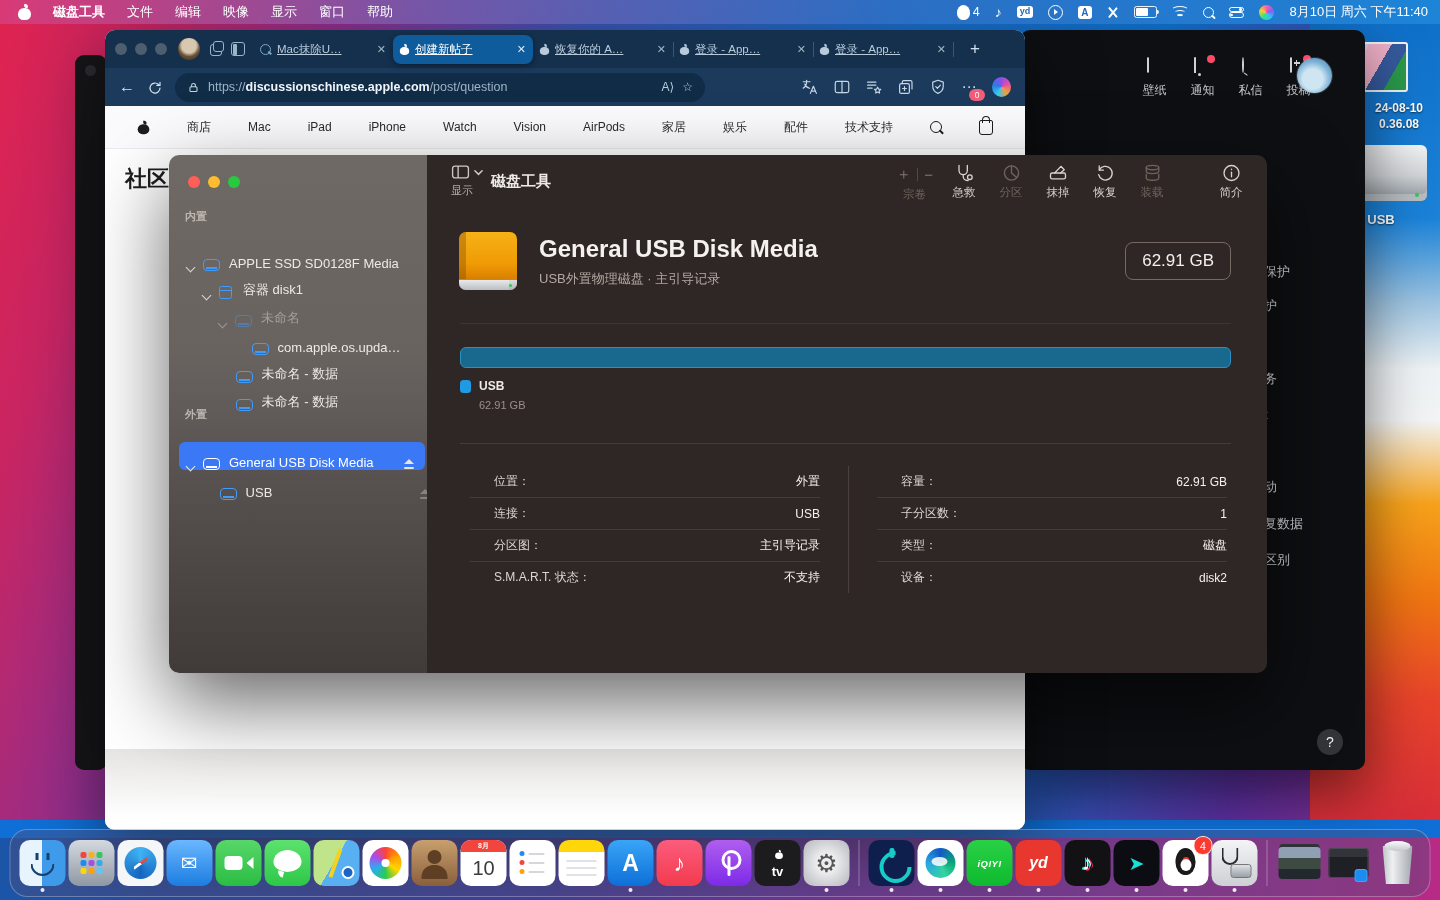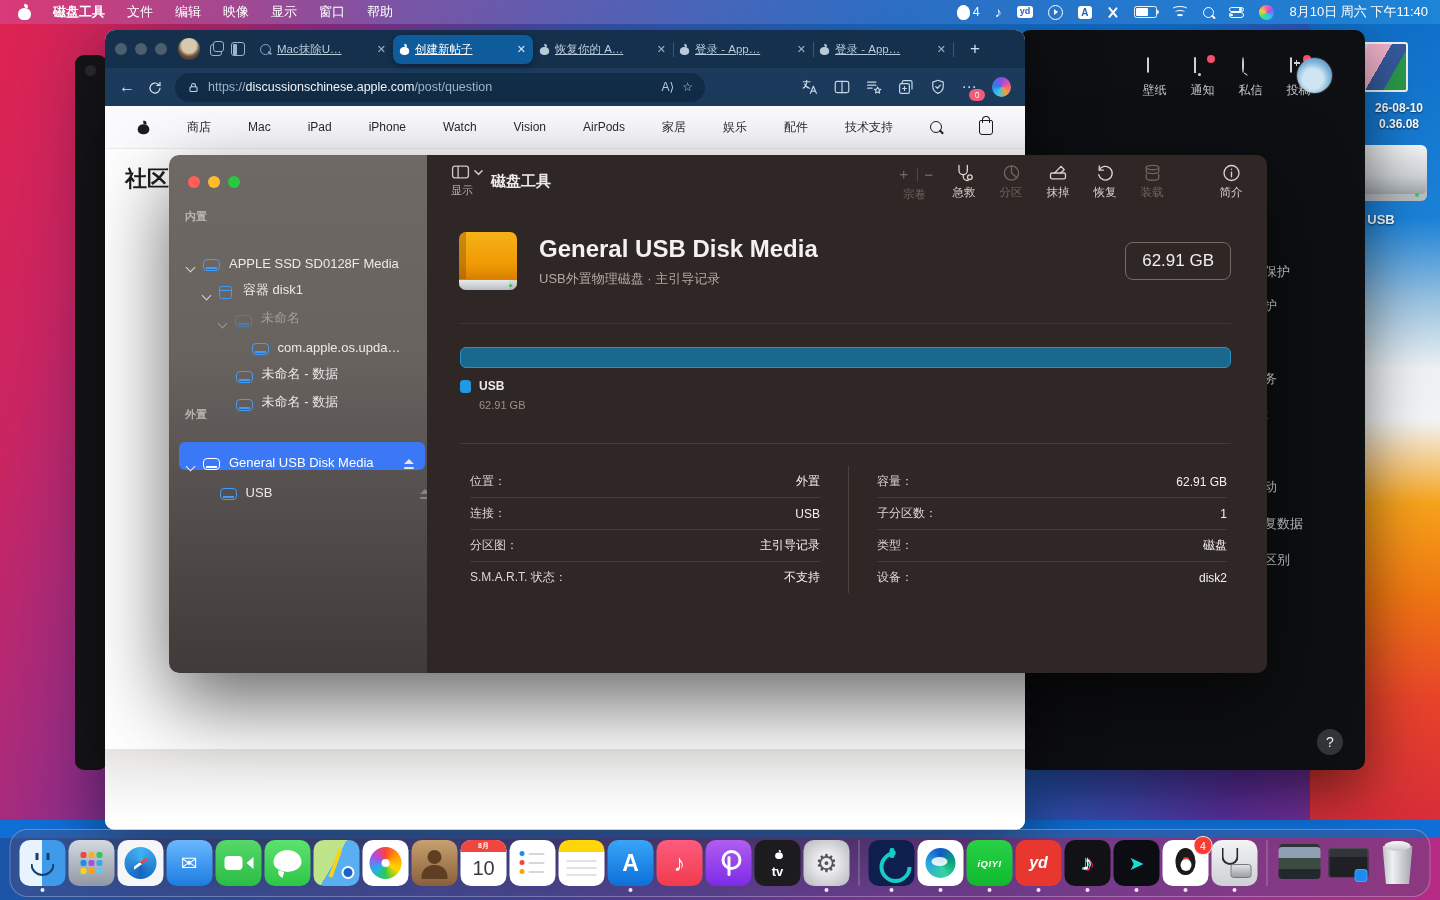--- a/index.html
+++ b/index.html
@@ -111,7 +111,7 @@
   .e-nav{font-size:16px;}
   .e-url{flex:none;width:506px;height:29px;background:#102c47;border-radius:15px;display:flex;align-items:center;gap:8px;
     padding:0 12px;font-size:12.5px;color:#9fb3c6;}
-  .e-url .dom{color:#eef4f9;font-weight:normal;}
+  .e-url .dom{color:#eef4f9;font-weight:bold;}
   .e-url .sp{flex:1;}
   .e-url .rdr{font-size:12px;color:#b9cada;}
   .e-acts{display:flex;align-items:center;gap:13px;margin-left:auto;color:#c6d6e4;}

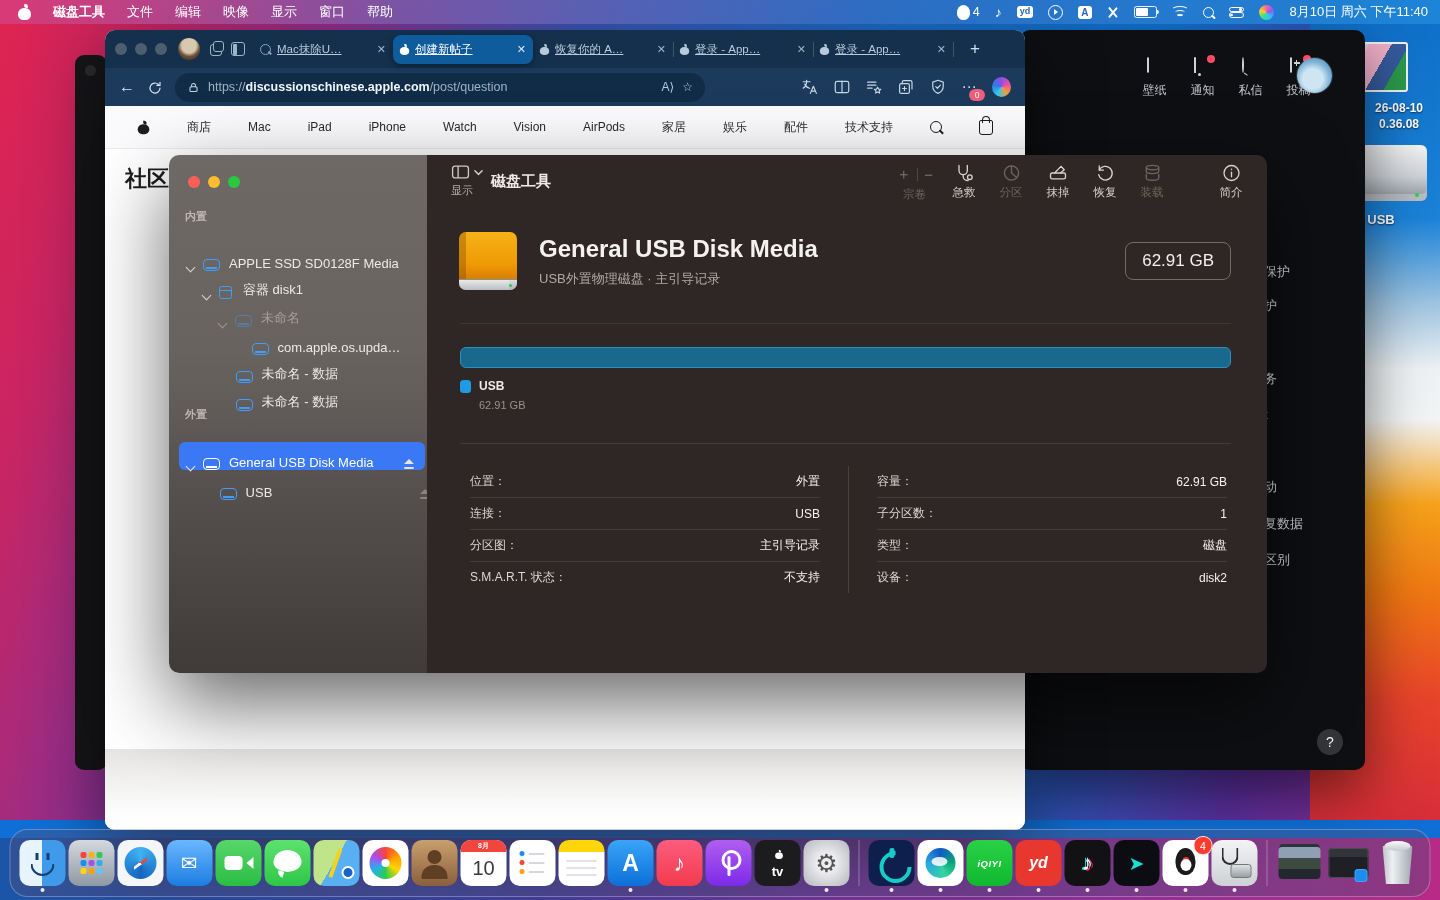--- a/index.html
+++ b/index.html
@@ -297,7 +297,7 @@
 
   <div class="desk desk-shot"></div>
   <div class="desk desk-label desk-name" style="position:absolute">
-    <div>26-08-10</div>
+    <div>24-08-10</div>
     <div>0.36.08</div>
   </div>
   <div class="desk desk-usb" style="position:absolute"></div>

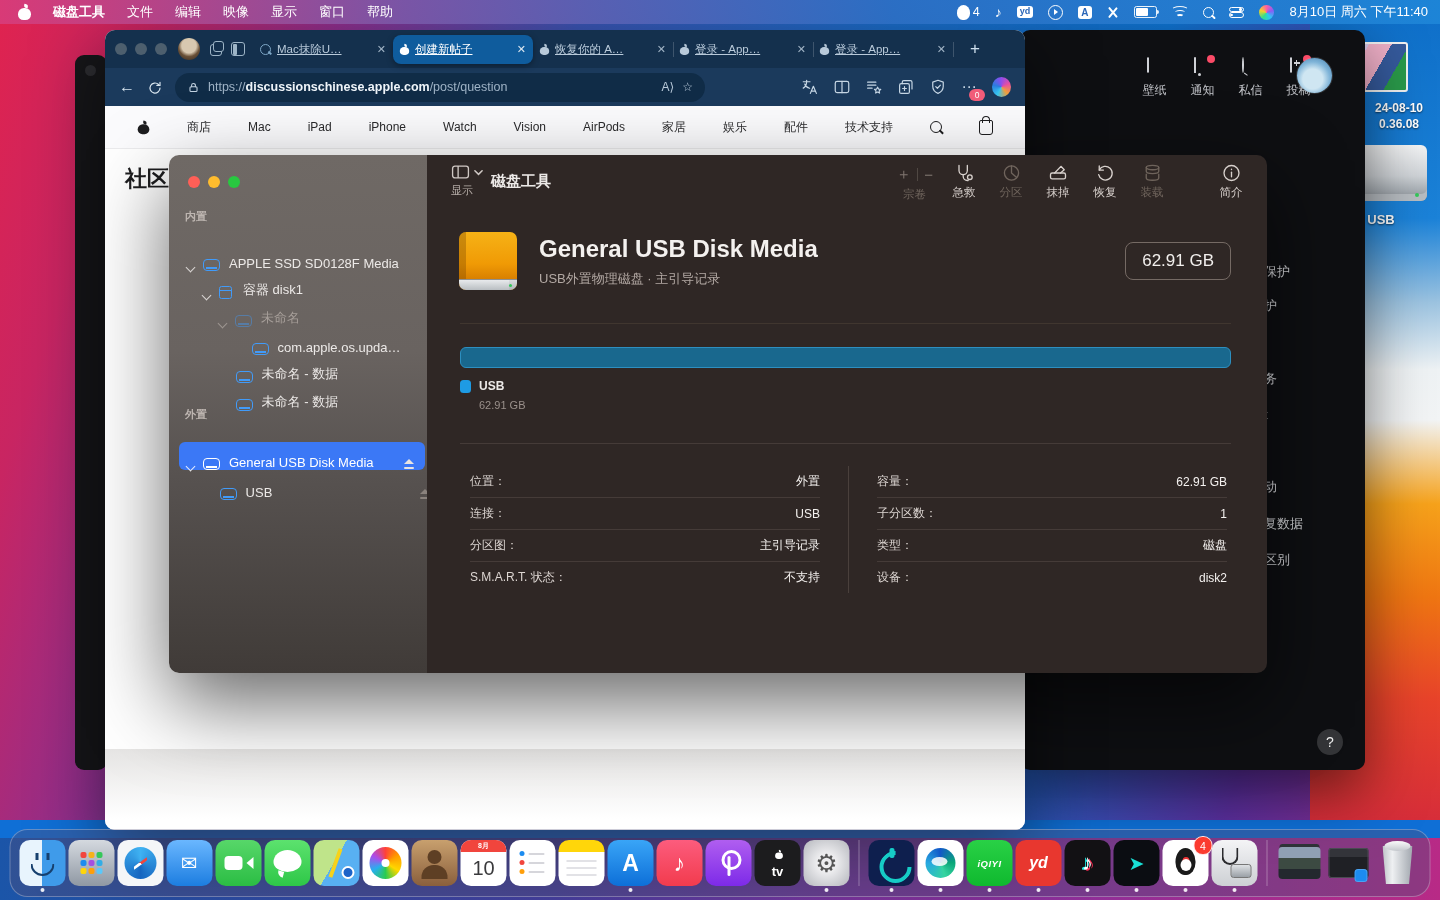--- a/index.html
+++ b/index.html
@@ -196,7 +196,7 @@
   .du-col.right{padding-left:28px;}
   .du-tr{height:31px;display:flex;align-items:center;justify-content:space-between;font-size:12px;border-bottom:1px solid #453b38;}
   .du-tr:last-child{border-bottom:none;}
-  .du-tr .k{color:#ddd6d2;}
+  .du-tr .k{color:#ddd6d2;margin-left:24px;}
   .du-tr .v{color:#f4f1ef;}
   
   .dock{position:absolute;left:50%;transform:translateX(-50%);bottom:3px;height:56px;display:flex;align-items:center;gap:3px;

